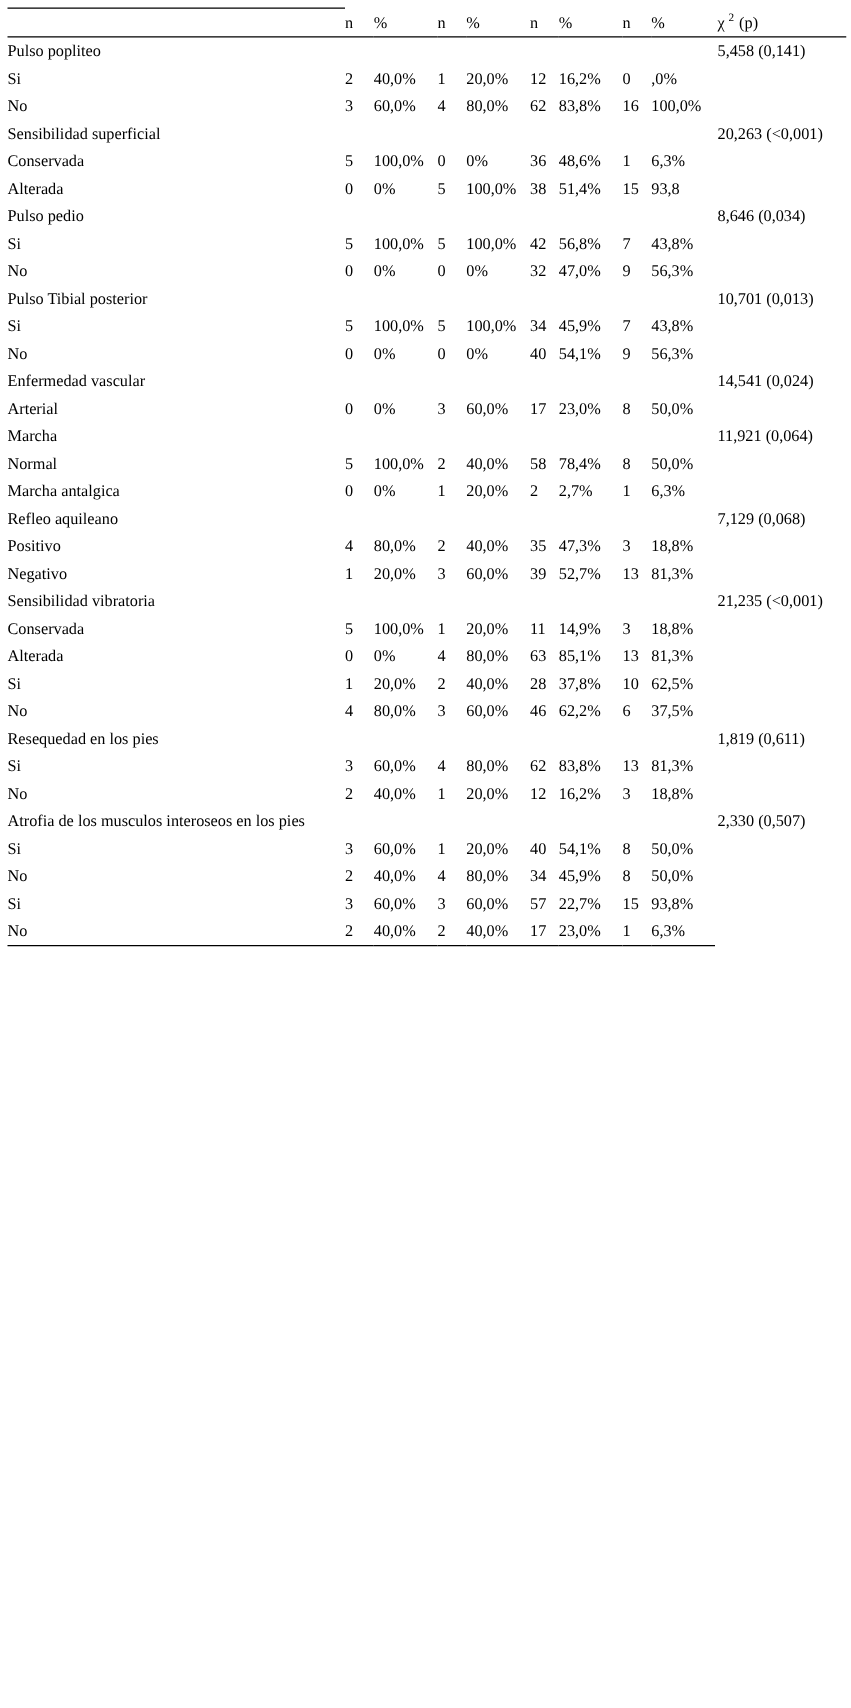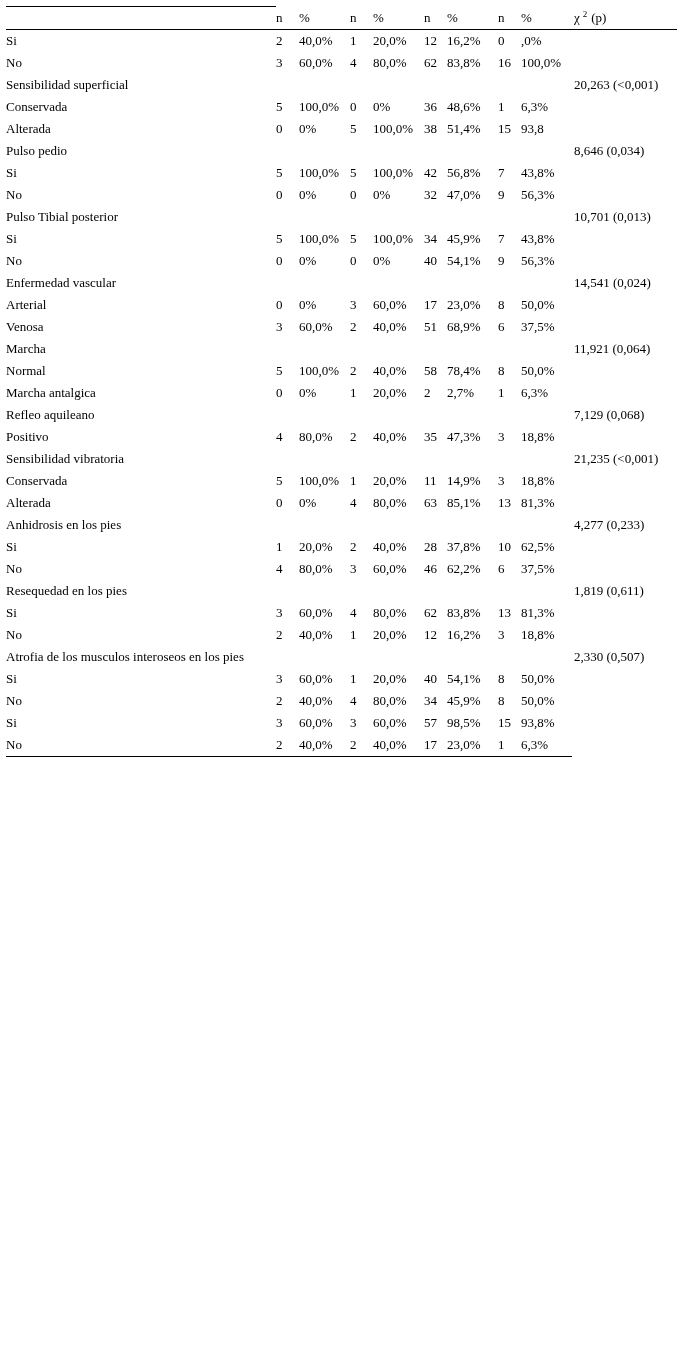--- a/index.html
+++ b/index.html
@@ -91,6 +91,18 @@
     </thead>
     <tbody>
         <tr>
+          <td class="label">Pulso popliteo</td>
+          <td></td>
+          <td></td>
+          <td></td>
+          <td></td>
+          <td></td>
+          <td></td>
+          <td></td>
+          <td></td>
+          <td class="stat">5,458 (0,141)</td>
+        </tr>
+        <tr>
           <td class="label">Si</td>
           <td>2</td>
           <td>40,0%</td>

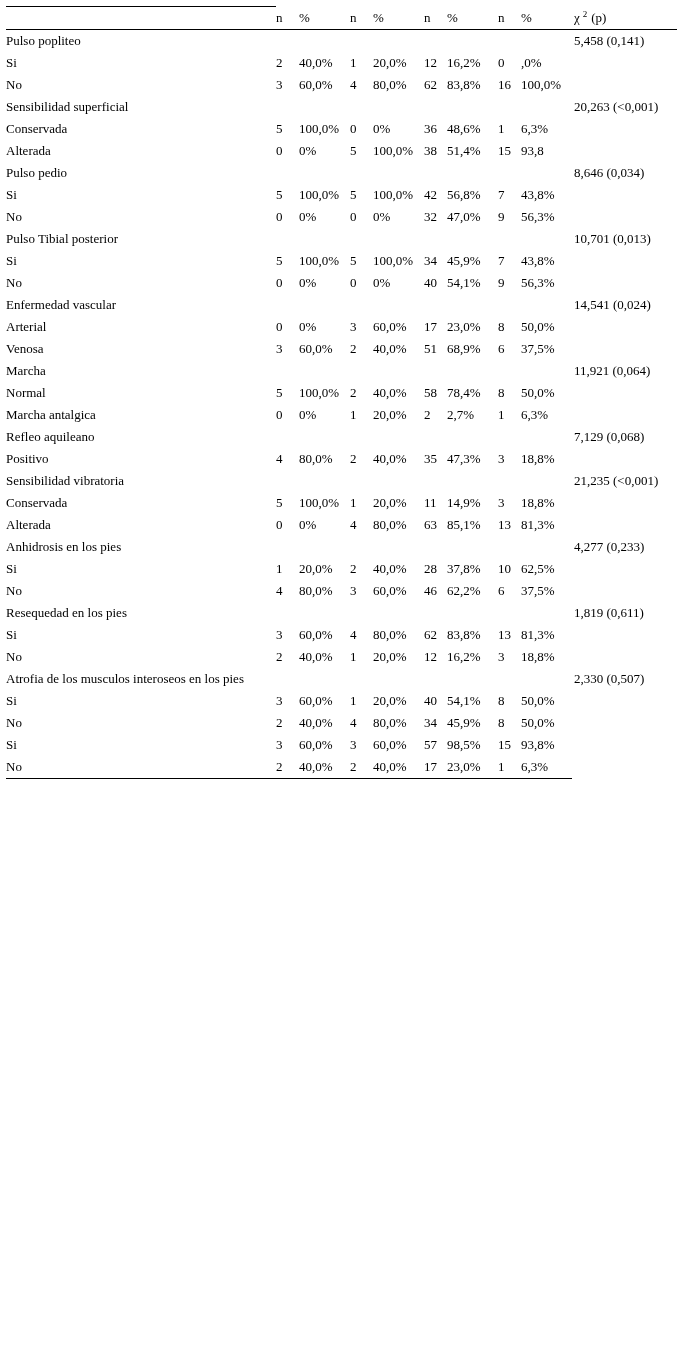--- a/index.html
+++ b/index.html
@@ -259,18 +259,6 @@
           <td class="stat"></td>
         </tr>
         <tr>
-          <td class="label">Venosa</td>
-          <td>3</td>
-          <td>60,0%</td>
-          <td>2</td>
-          <td>40,0%</td>
-          <td>51</td>
-          <td>68,9%</td>
-          <td>6</td>
-          <td>37,5%</td>
-          <td class="stat"></td>
-        </tr>
-        <tr>
           <td class="label">Marcha</td>
           <td></td>
           <td></td>

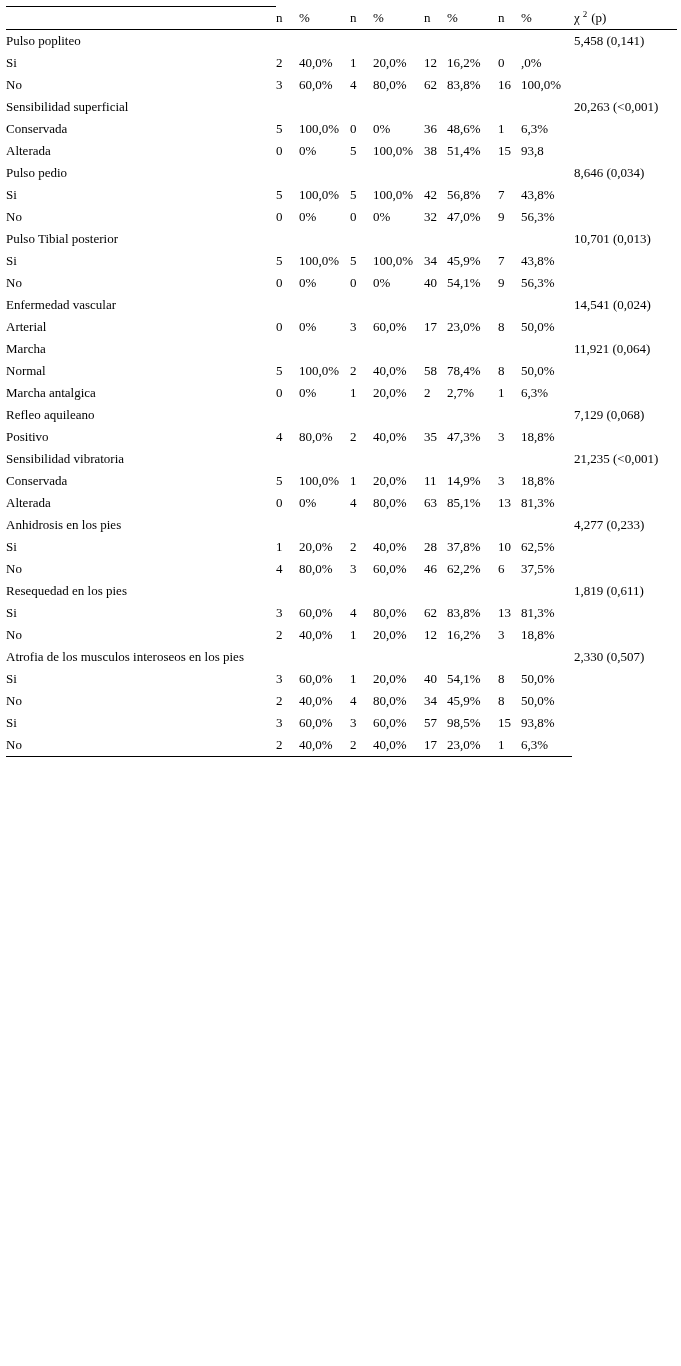--- a/index.html
+++ b/index.html
@@ -319,6 +319,18 @@
           <td class="stat"></td>
         </tr>
         <tr>
+          <td class="label">Negativo</td>
+          <td>1</td>
+          <td>20,0%</td>
+          <td>3</td>
+          <td>60,0%</td>
+          <td>39</td>
+          <td>52,7%</td>
+          <td>13</td>
+          <td>81,3%</td>
+          <td class="stat"></td>
+        </tr>
+        <tr>
           <td class="label">Sensibilidad vibratoria</td>
           <td></td>
           <td></td>

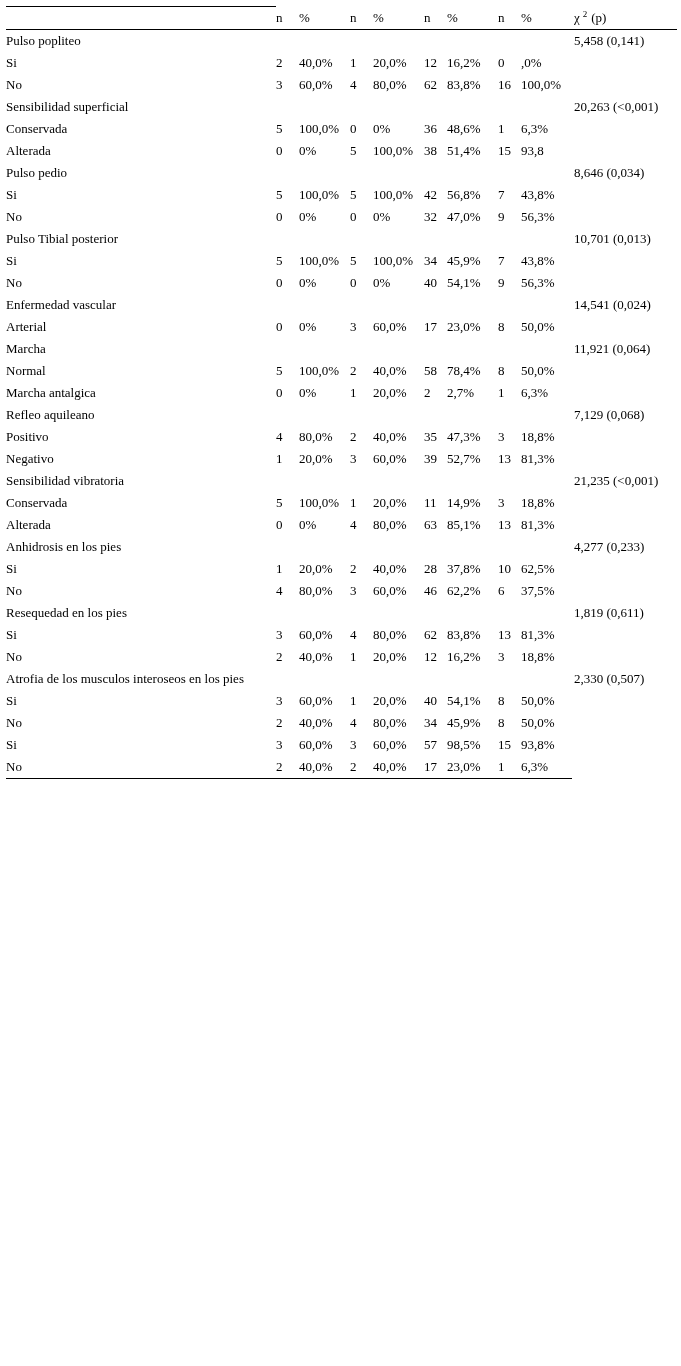--- a/index.html
+++ b/index.html
@@ -367,18 +367,6 @@
           <td class="stat"></td>
         </tr>
         <tr>
-          <td class="label">Anhidrosis en los pies</td>
-          <td></td>
-          <td></td>
-          <td></td>
-          <td></td>
-          <td></td>
-          <td></td>
-          <td></td>
-          <td></td>
-          <td class="stat">4,277 (0,233)</td>
-        </tr>
-        <tr>
           <td class="label">Si</td>
           <td>1</td>
           <td>20,0%</td>

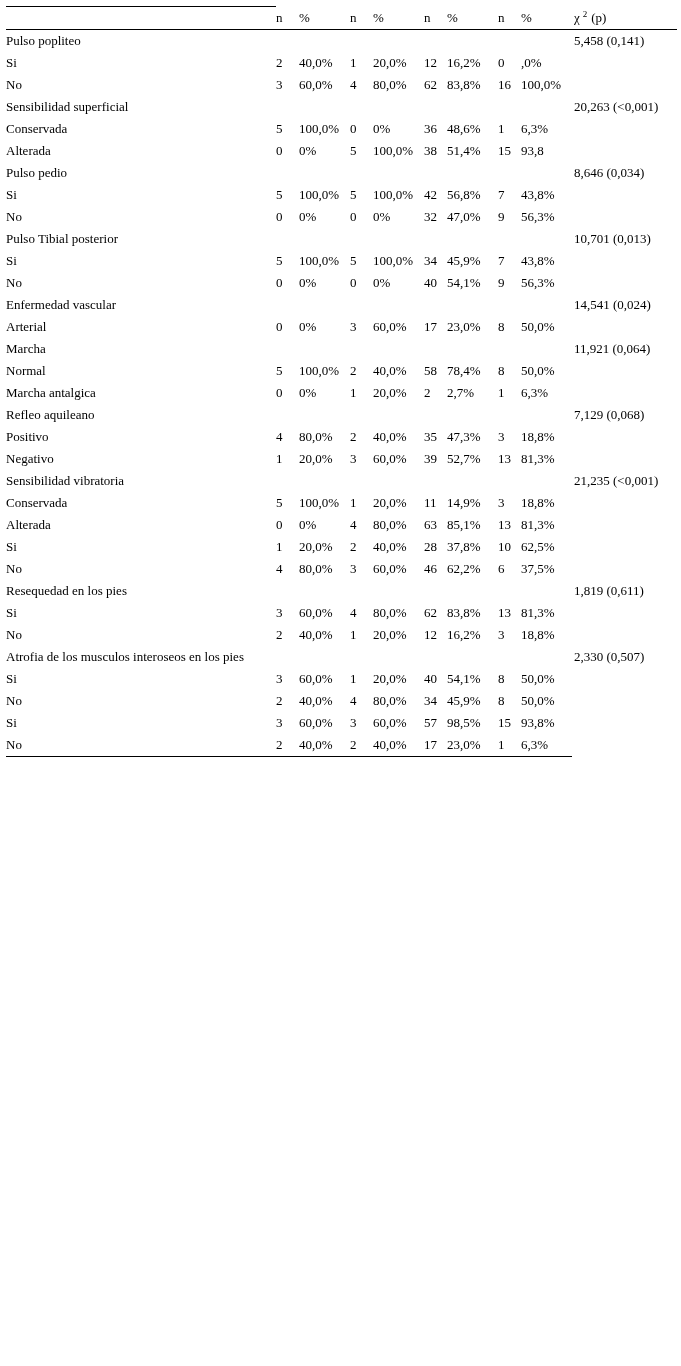--- a/index.html
+++ b/index.html
@@ -469,7 +469,7 @@
           <td>3</td>
           <td>60,0%</td>
           <td>57</td>
-          <td>98,5%</td>
+          <td>22,7%</td>
           <td>15</td>
           <td>93,8%</td>
           <td class="stat"></td>

